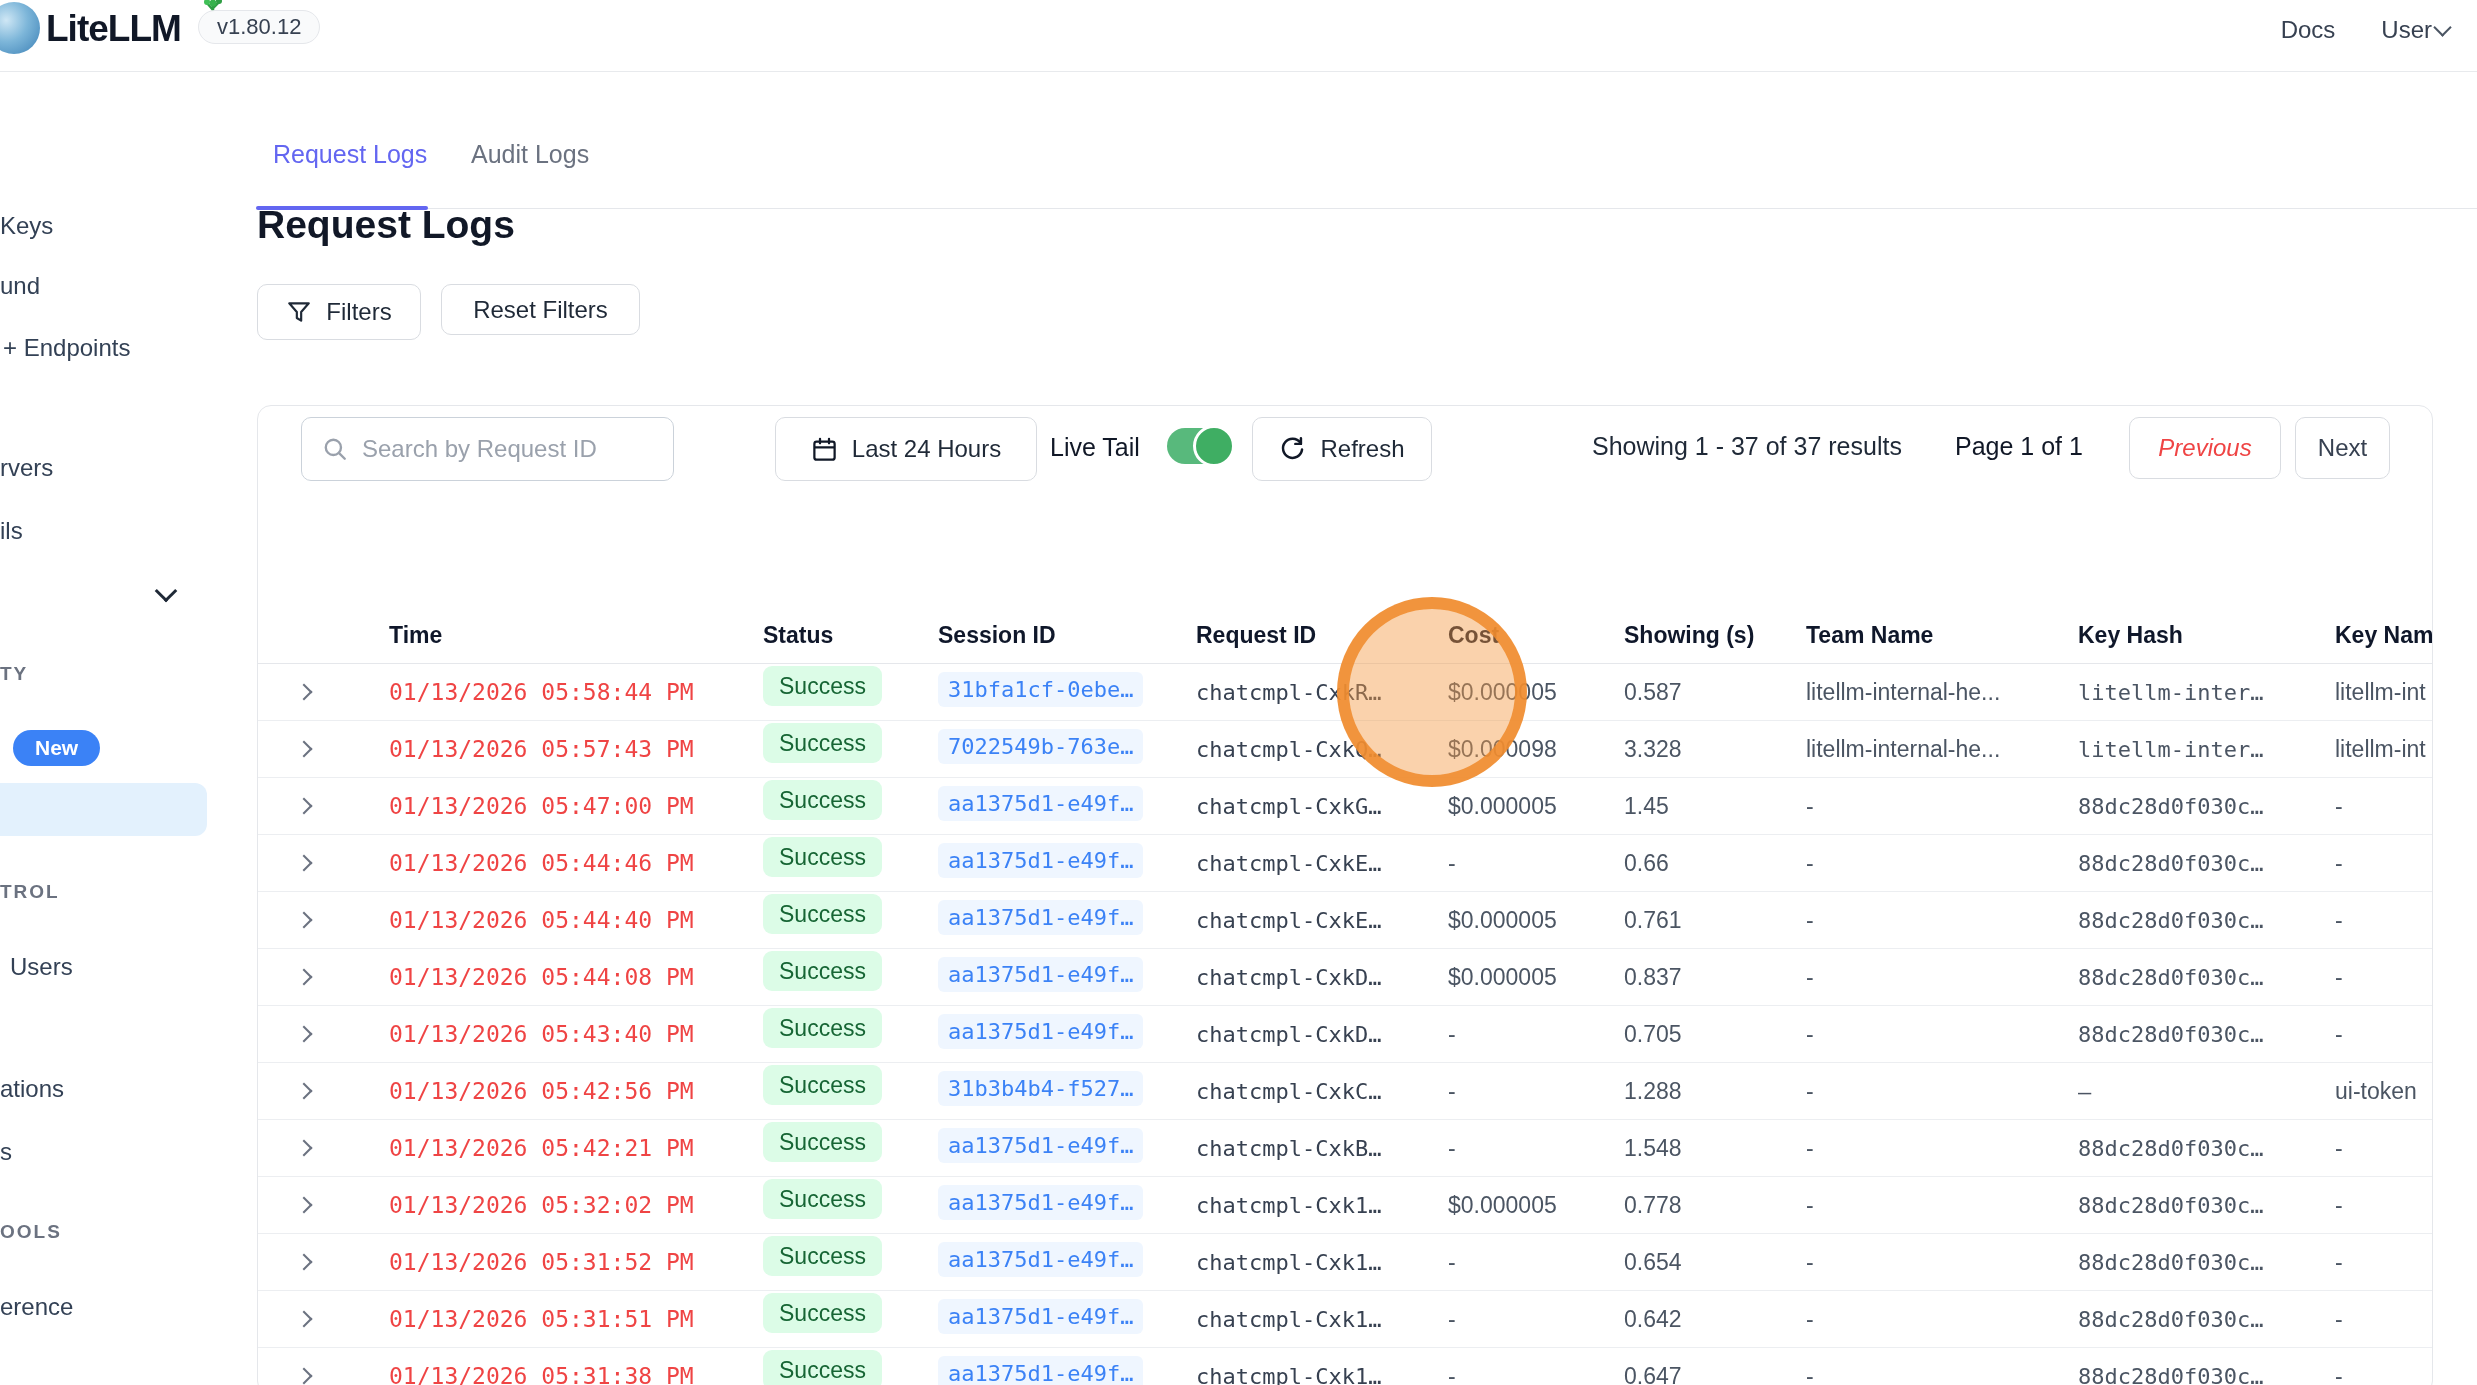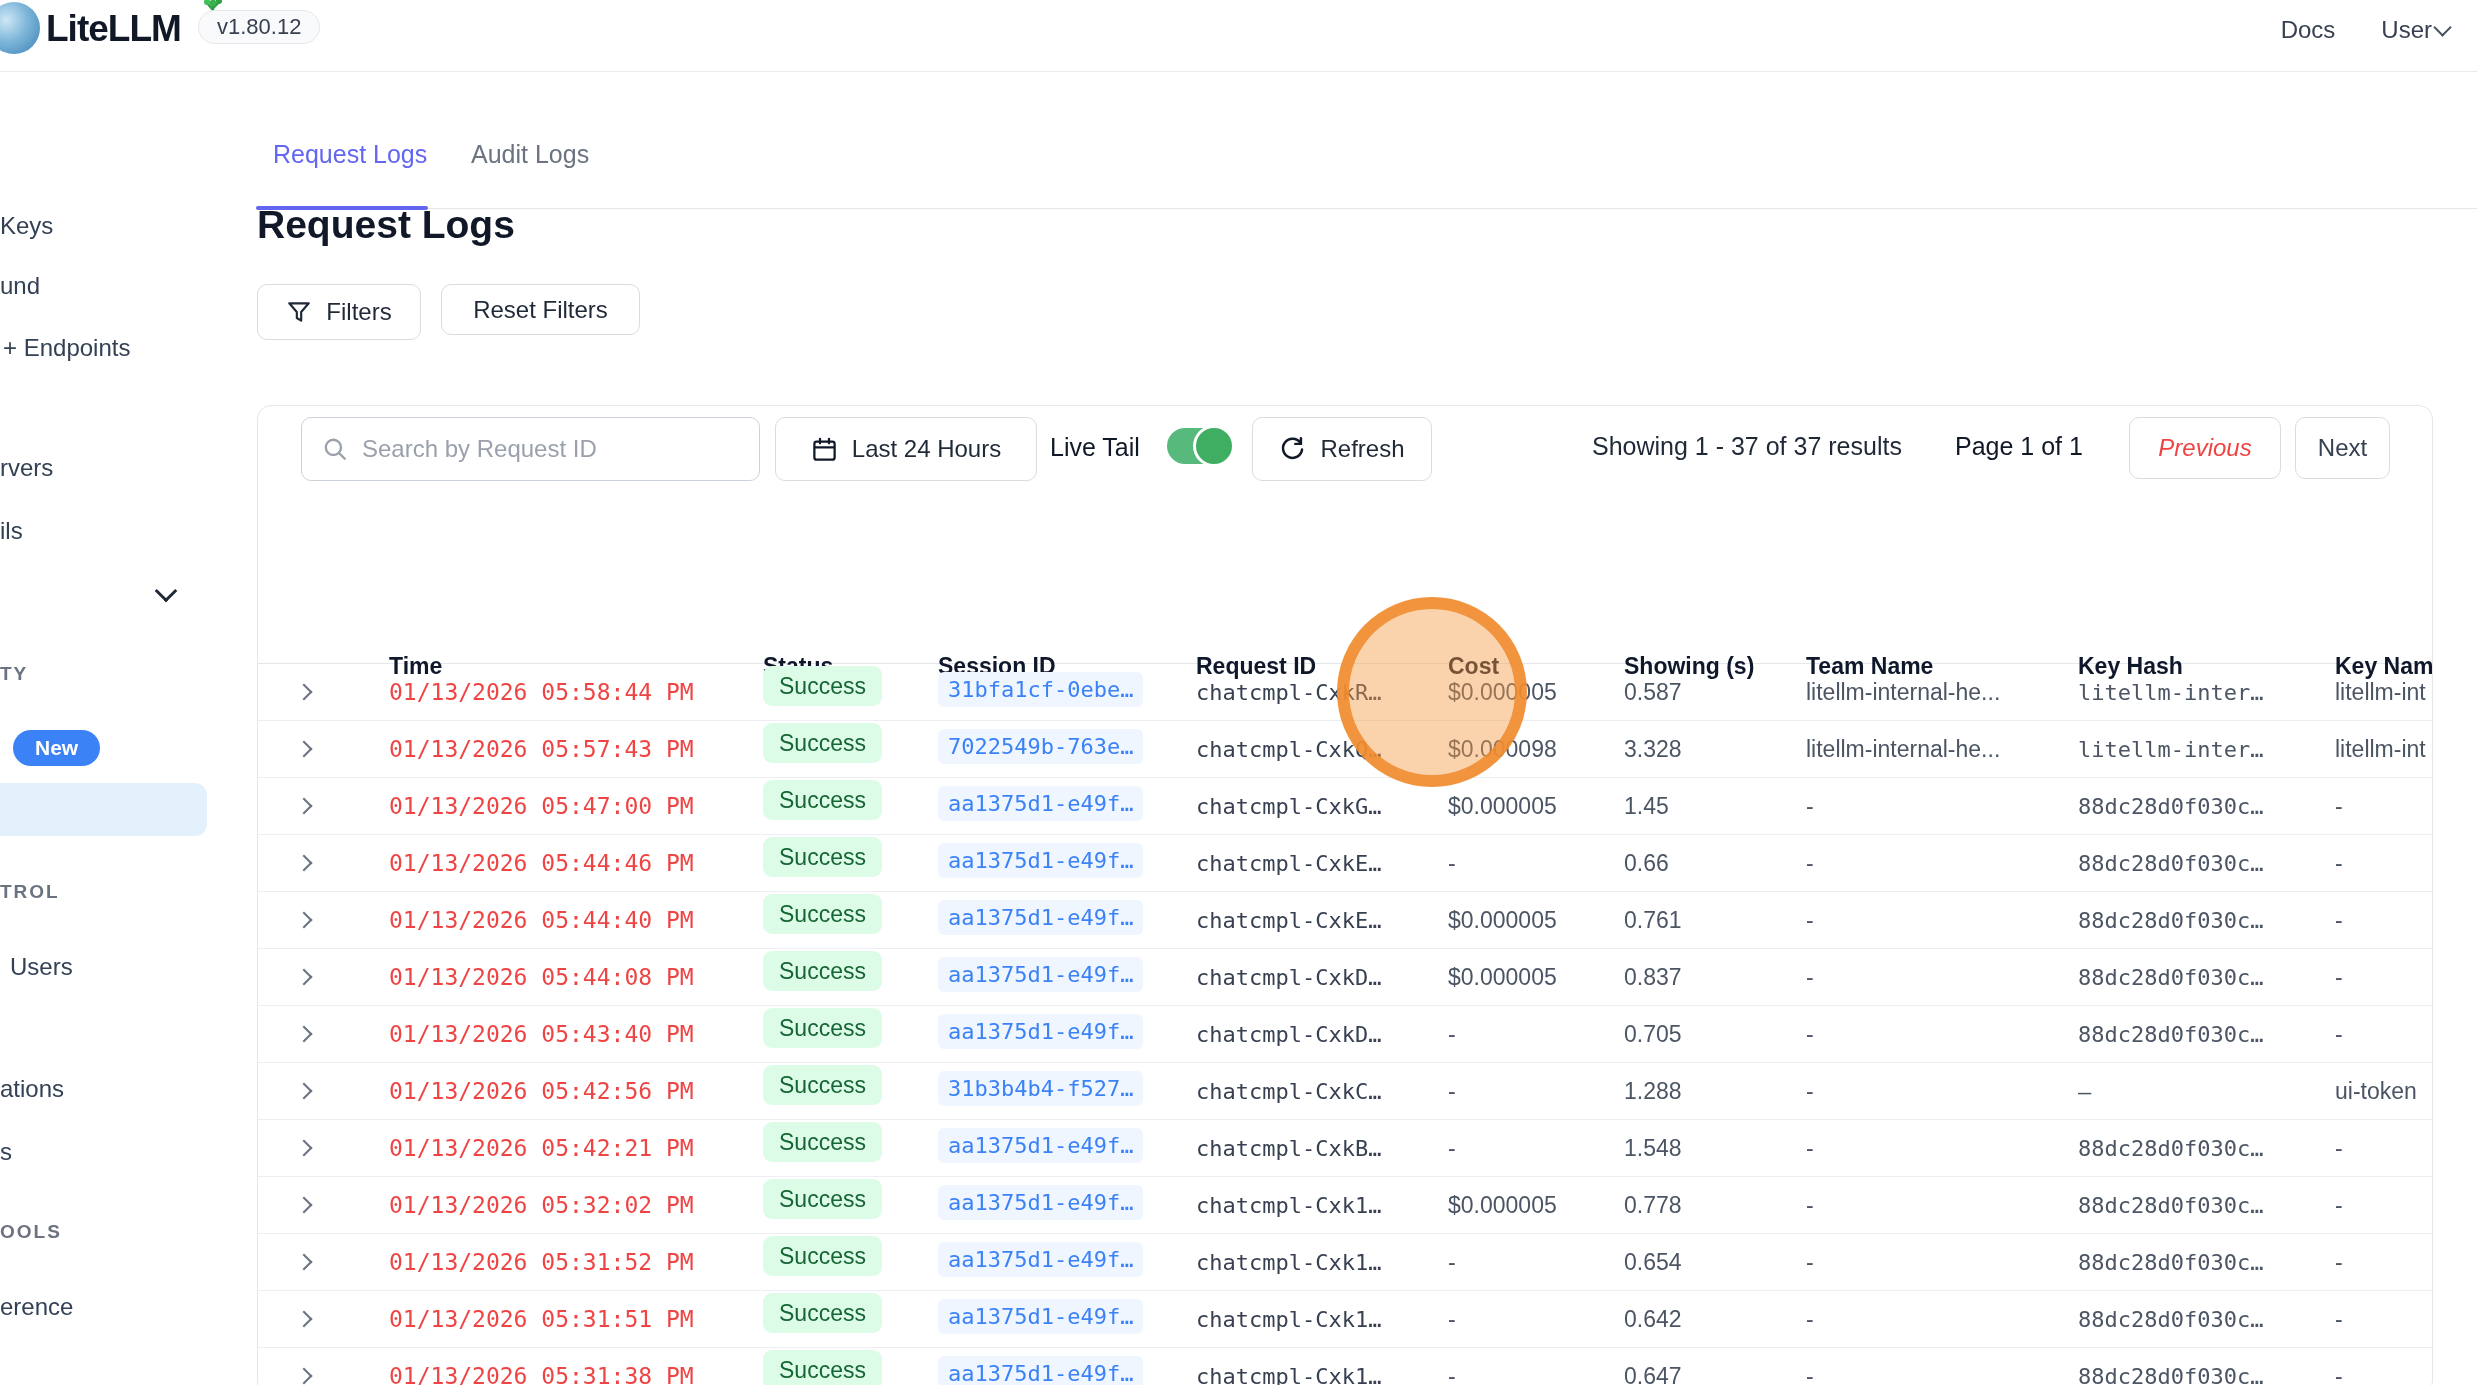--- a/index.html
+++ b/index.html
@@ -52,7 +52,7 @@
           border:1px solid #e5e7eb; border-radius:14px; background:#fff; overflow:hidden; }
 
   
-  .search-box { position:absolute; left:43px; top:11px; width:459px; height:64px;
+  .search-box { position:absolute; left:43px; top:11px; width:373px; height:64px;
           border:1px solid #cbd2da; border-radius:10px; background:#fff; display:flex; align-items:center;justify-content:flex-end; }
   .search-box svg { margin-left:20px; }
   .search-input { border:none; outline:none; flex:1; height:100%; font-size:24px; color:#374151;

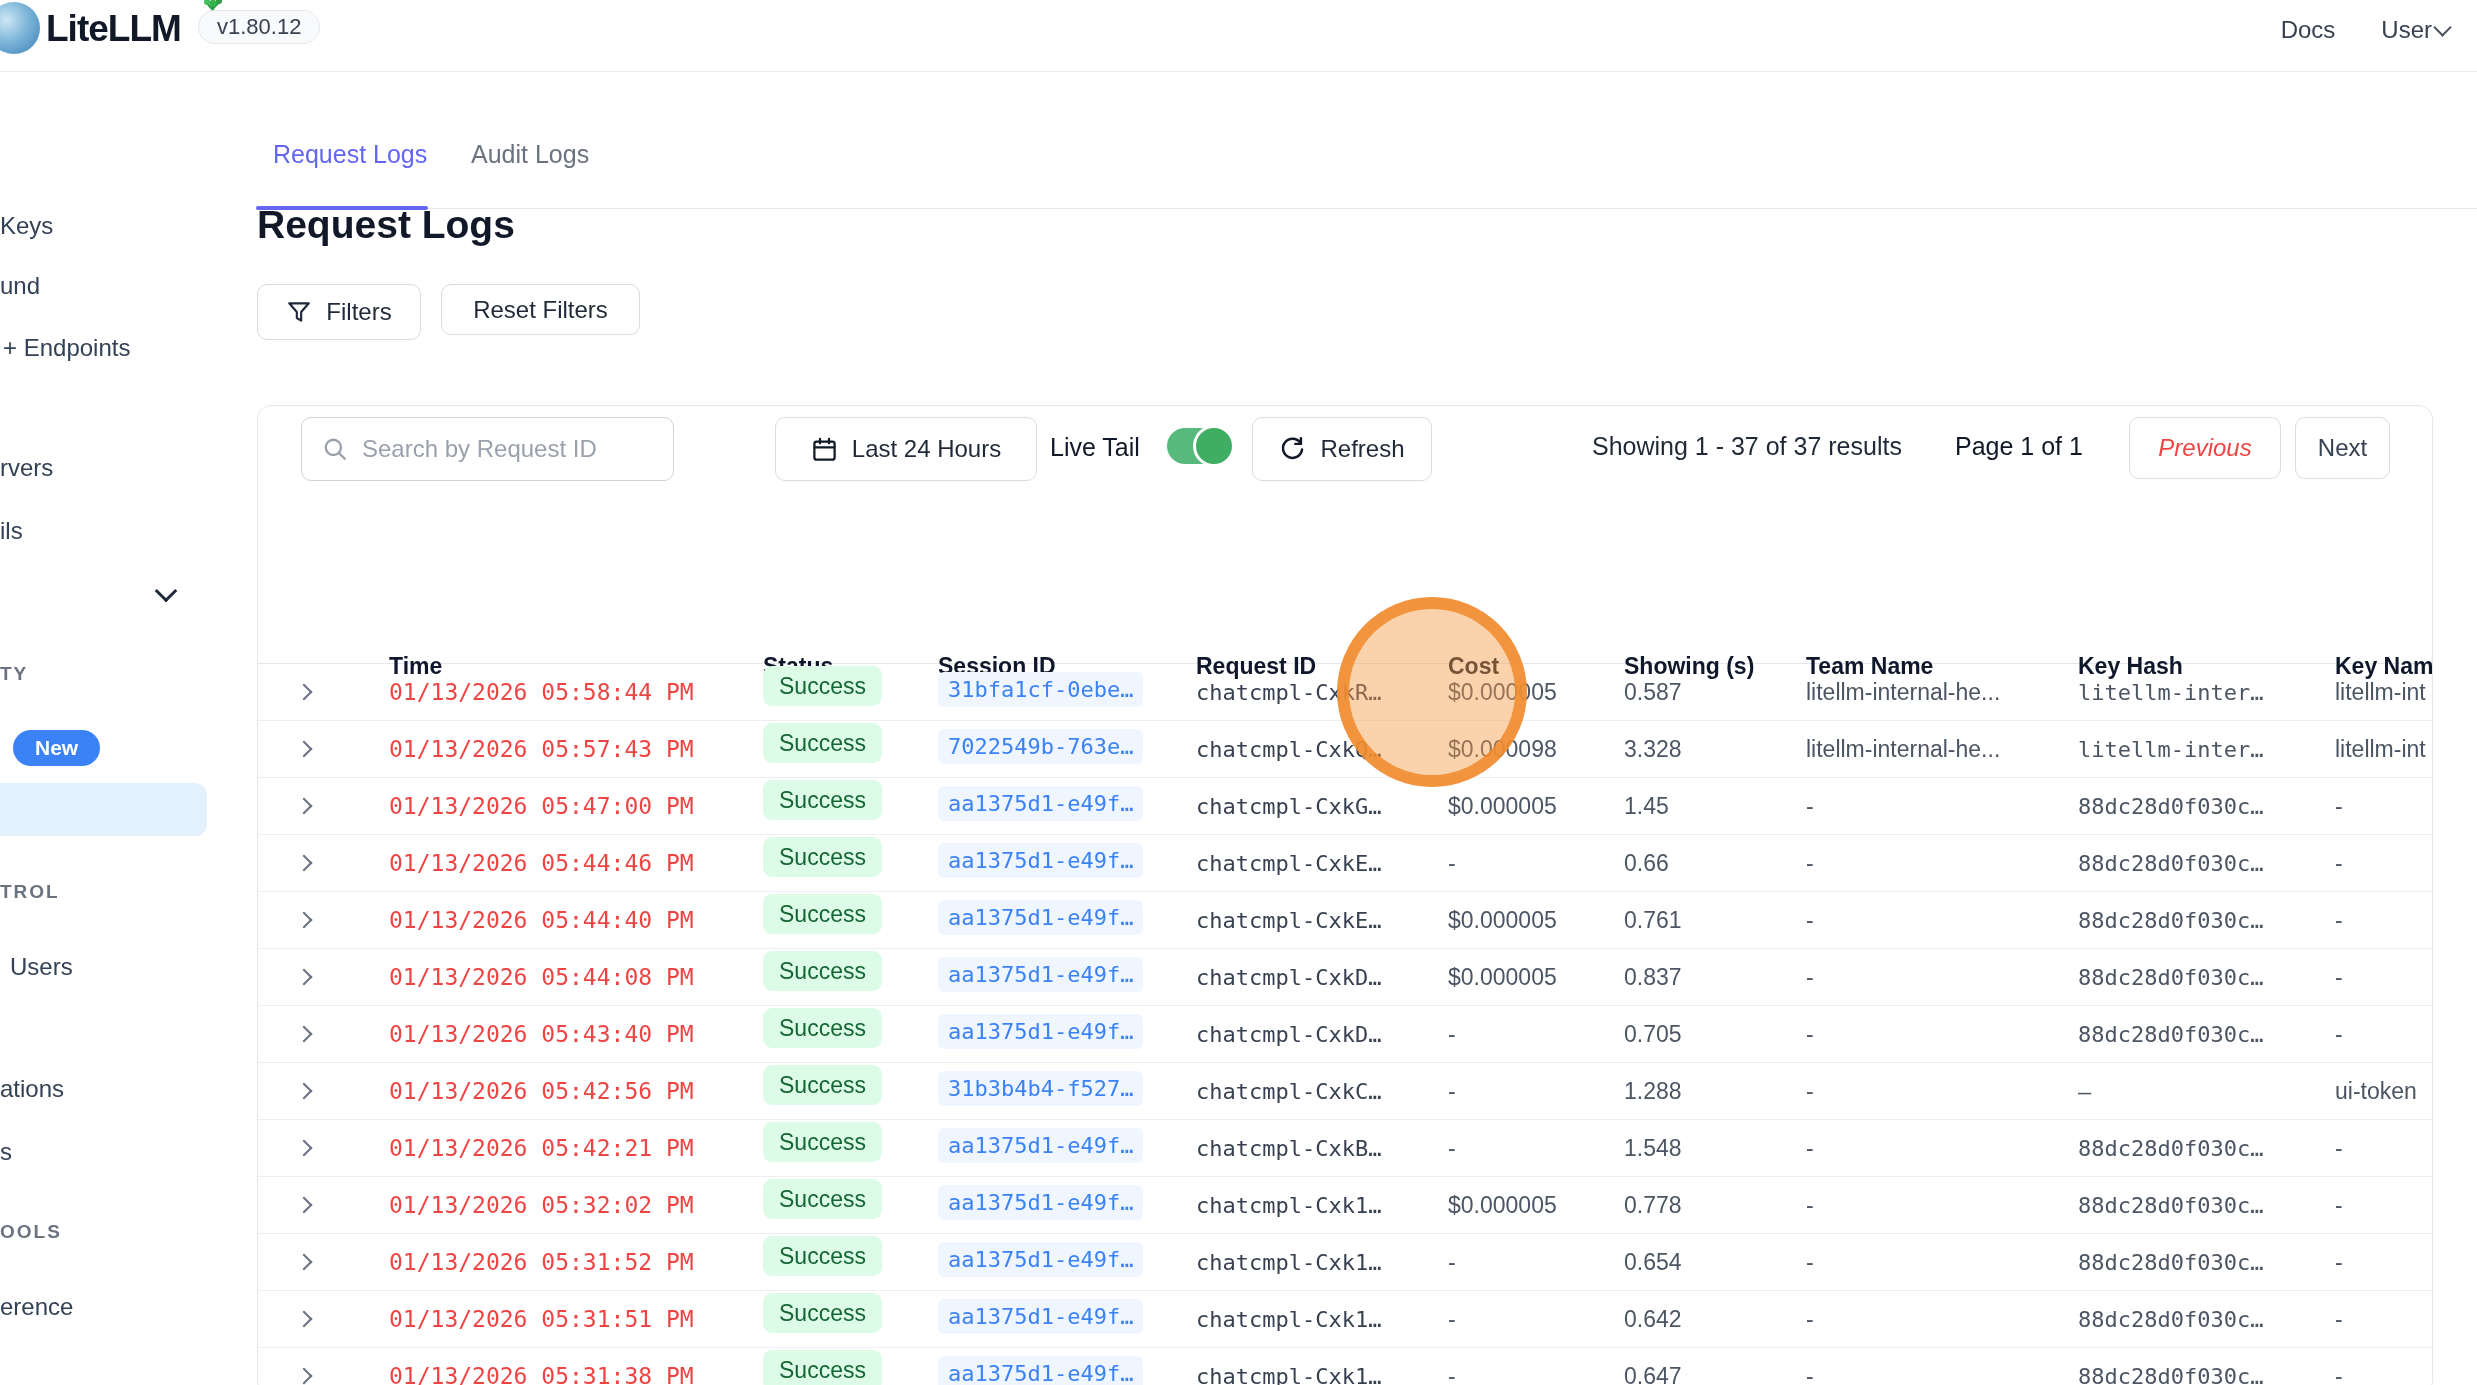--- a/index.html
+++ b/index.html
@@ -78,7 +78,7 @@
 
   
   .thead { position:absolute; left:0; top:200px; width:2176px; height:58px; border-bottom:1px solid #e5e7eb; }
-  .th { position:absolute; top:16px; font-size:23px; font-weight:700; color:#0f172a; white-space:nowrap;margin-top:31px; }
+  .th { position:absolute; top:16px; font-size:23px; font-weight:700; color:#0f172a; white-space:nowrap; }
   #table-body { position:absolute; left:0; top:258px; width:2176px; }
   .trow { position:relative; width:2176px; height:57px; border-bottom:1px solid #eceef1; }
   .cell { position:absolute; top:50%; transform:translateY(-50%); white-space:nowrap; font-size:23px; color:#4b5563; }

